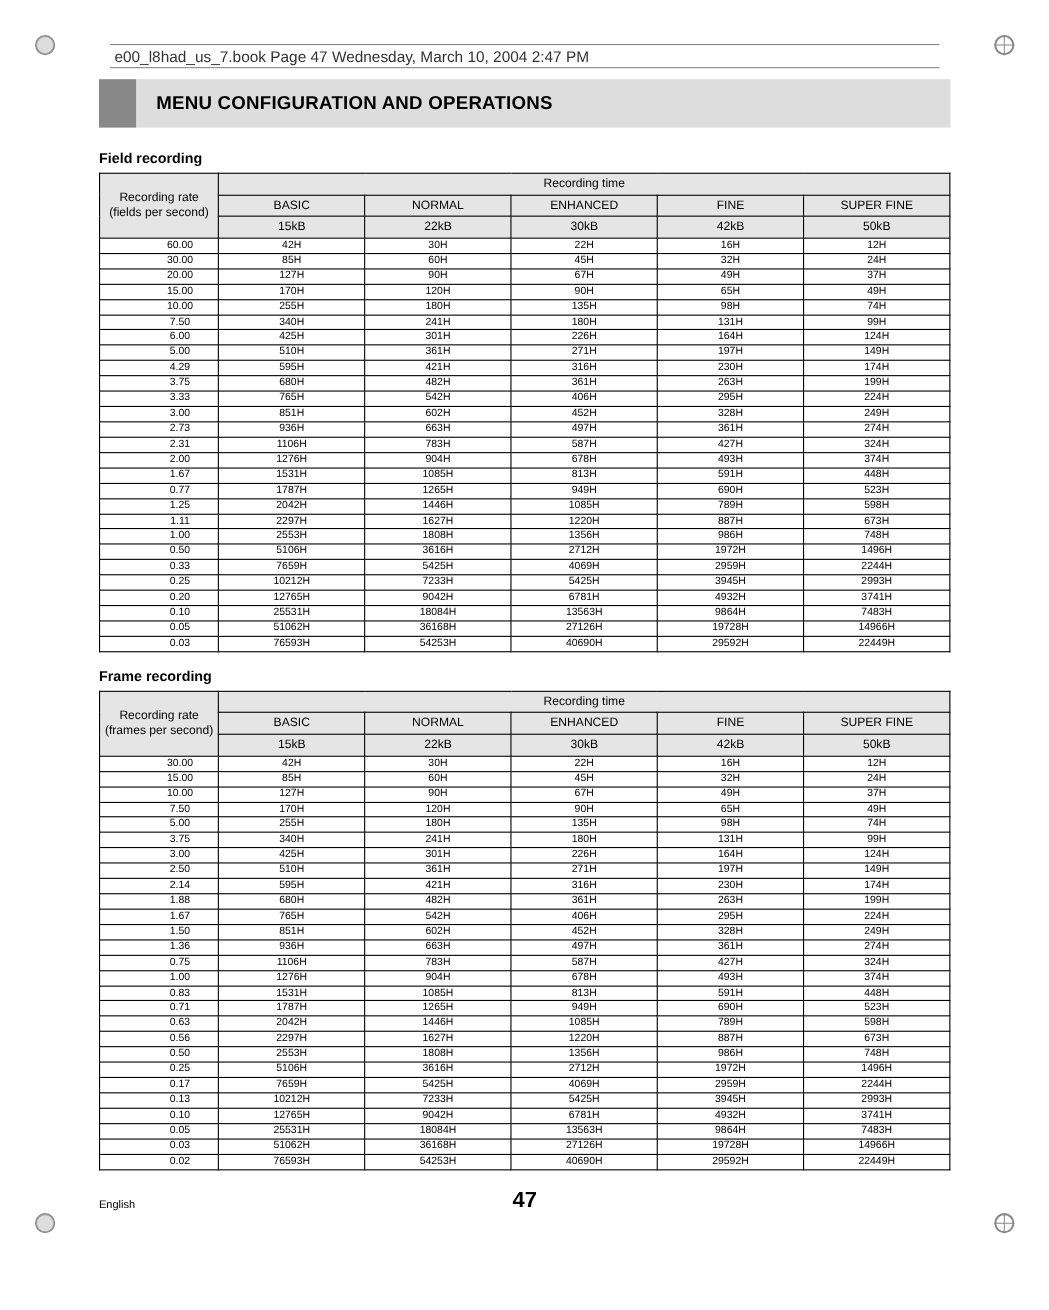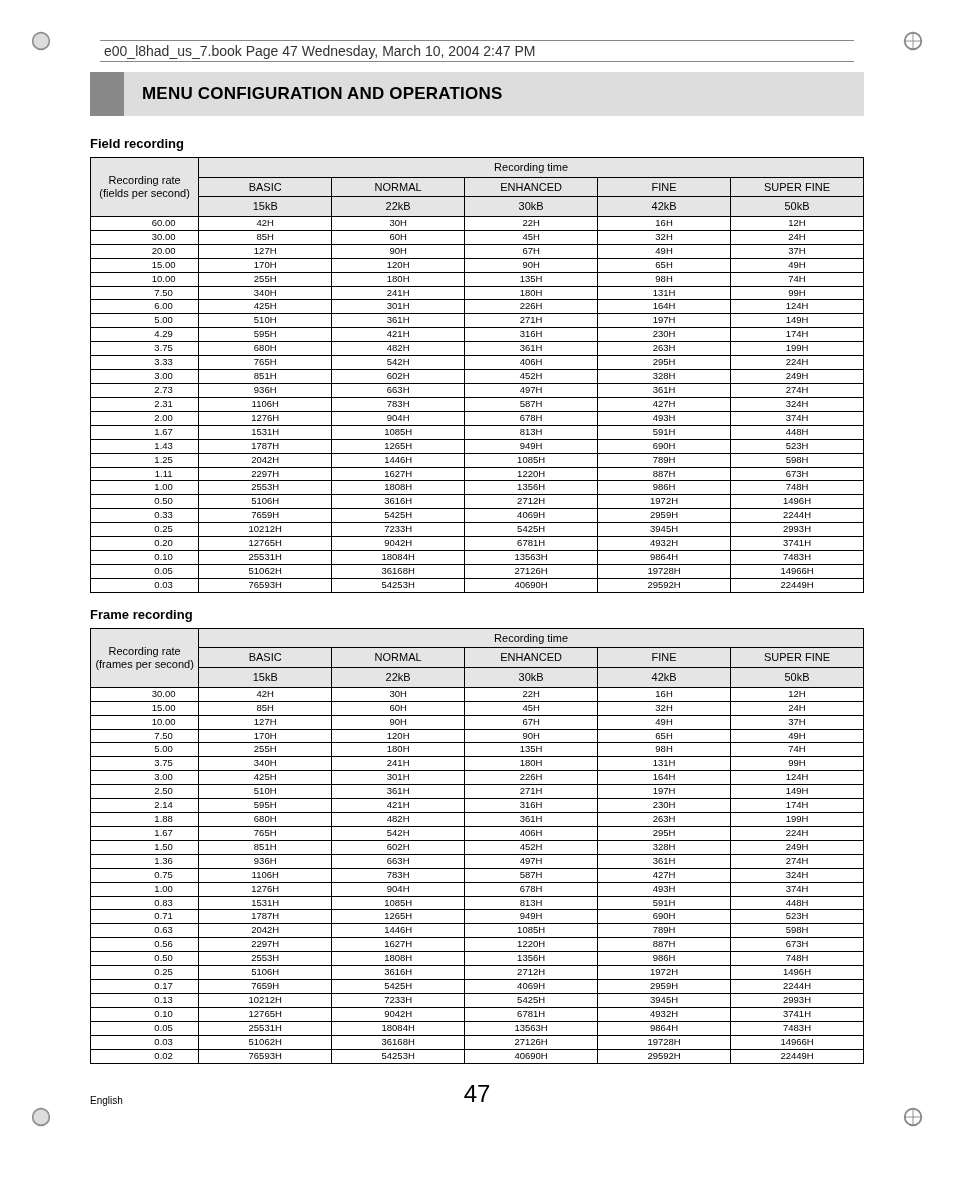--- a/index.html
+++ b/index.html
@@ -328,7 +328,7 @@
             <td>448H</td>
           </tr>
           <tr>
-            <td class="rate">1.43</td>
+            <td class="rate">0.77</td>
             <td>1787H</td>
             <td>1265H</td>
             <td>949H</td>

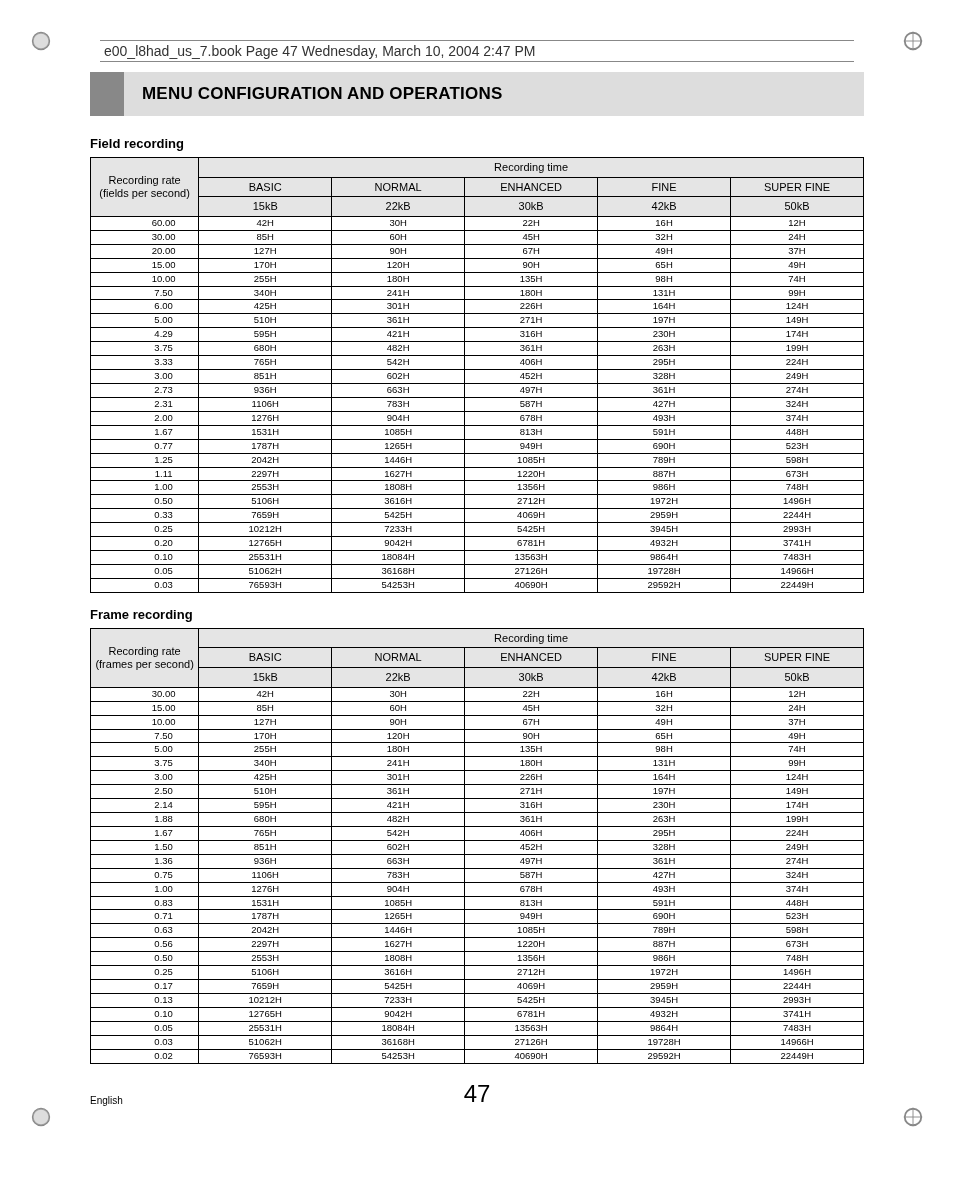--- a/index.html
+++ b/index.html
@@ -114,8 +114,8 @@
     bottom: 2px;
   }
   .footer .pagenum {
-    font-size: 24px;
-    font-weight: normal;
+    font-size: 20px;
+    font-weight: bold;
   }
   
   .reg-mark {

